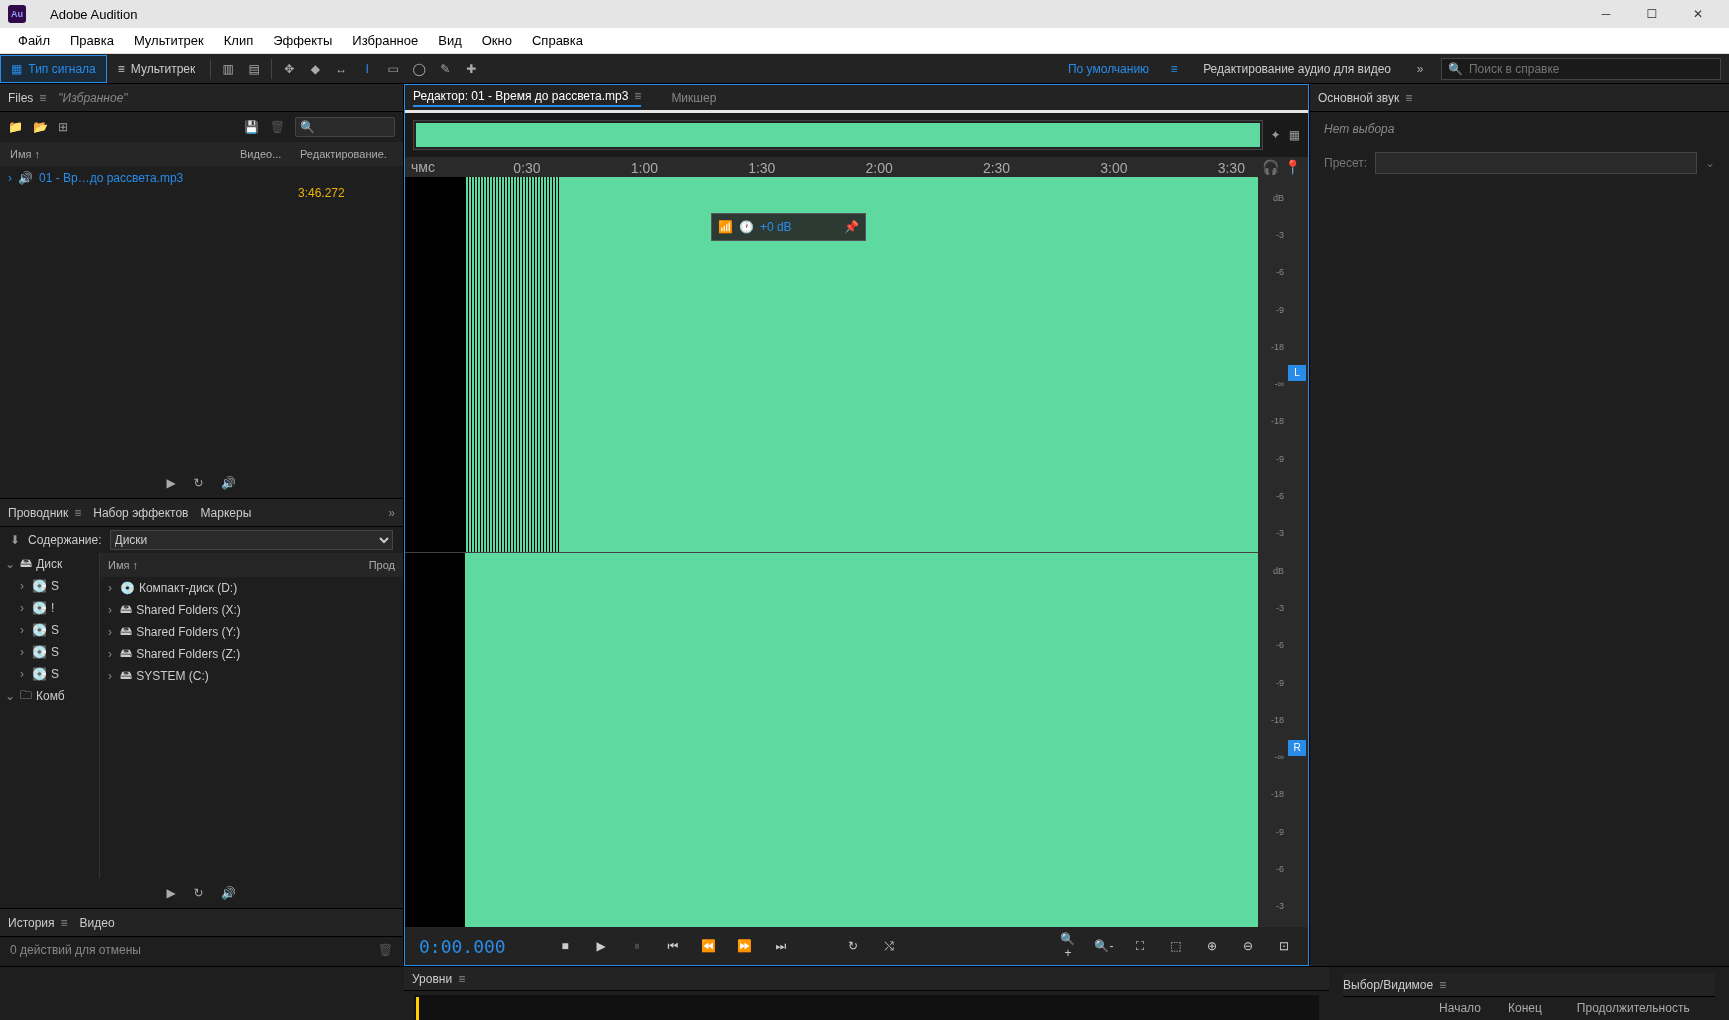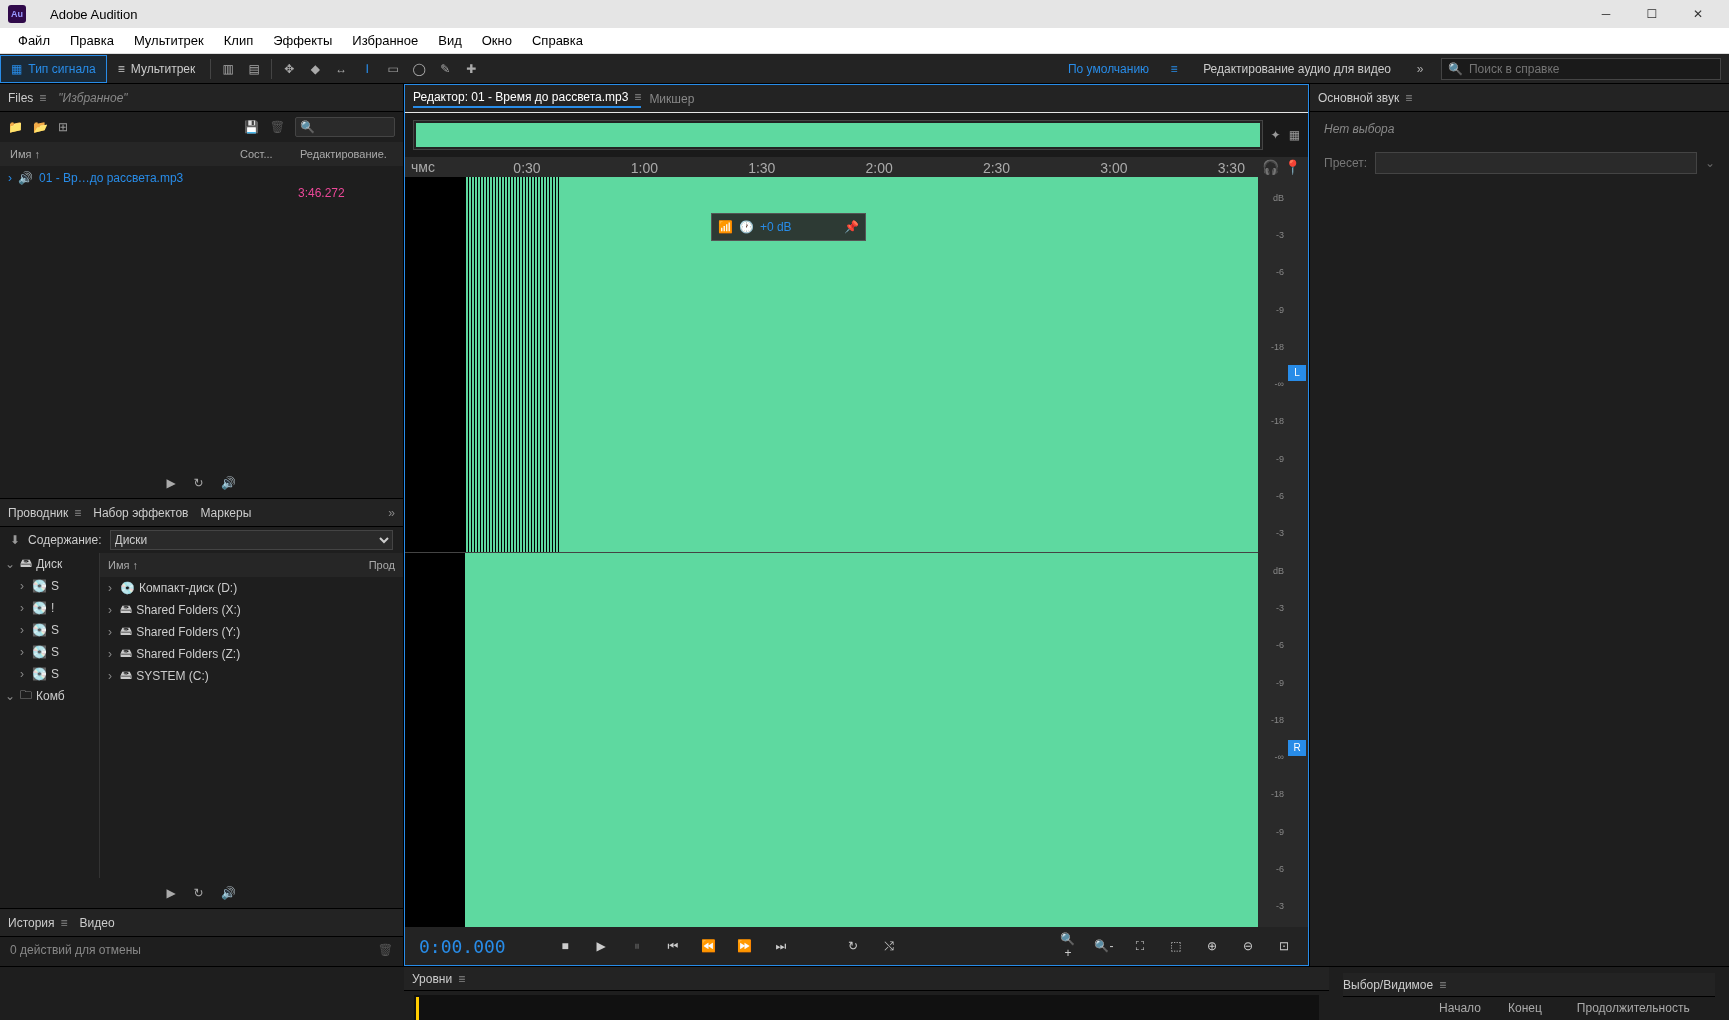--- a/index.html
+++ b/index.html
@@ -48,7 +48,7 @@
 .content-row select { background:#2a2a2a; color:#ccc; border:1px solid #444; height:20px; flex:1; font-size:12px; }
 .history { height:58px; border-top:1px solid #000; }
 .center { flex:1; display:flex; flex-direction:column; background:#1e1e1e; border:1px solid #288ce8; }
-.editor-tabs { height:28px; background:#232323; display:flex; align-items:center; padding:0 8px; gap:8px; border-bottom:1px solid #e5e5e5; }
+.editor-tabs { height:28px; background:#232323; display:flex; align-items:center; padding:0 8px; gap:30px; border-bottom:3px solid #e5e5e5; }
 .editor-tabs .etab { color:#ccc; cursor:pointer; display:flex; gap:6px; align-items:center; }
 .editor-tabs .etab.active { color:#fff; border-bottom:2px solid #288ce8; padding-bottom:2px; }
 .editor-tabs .dim { color:#888; }

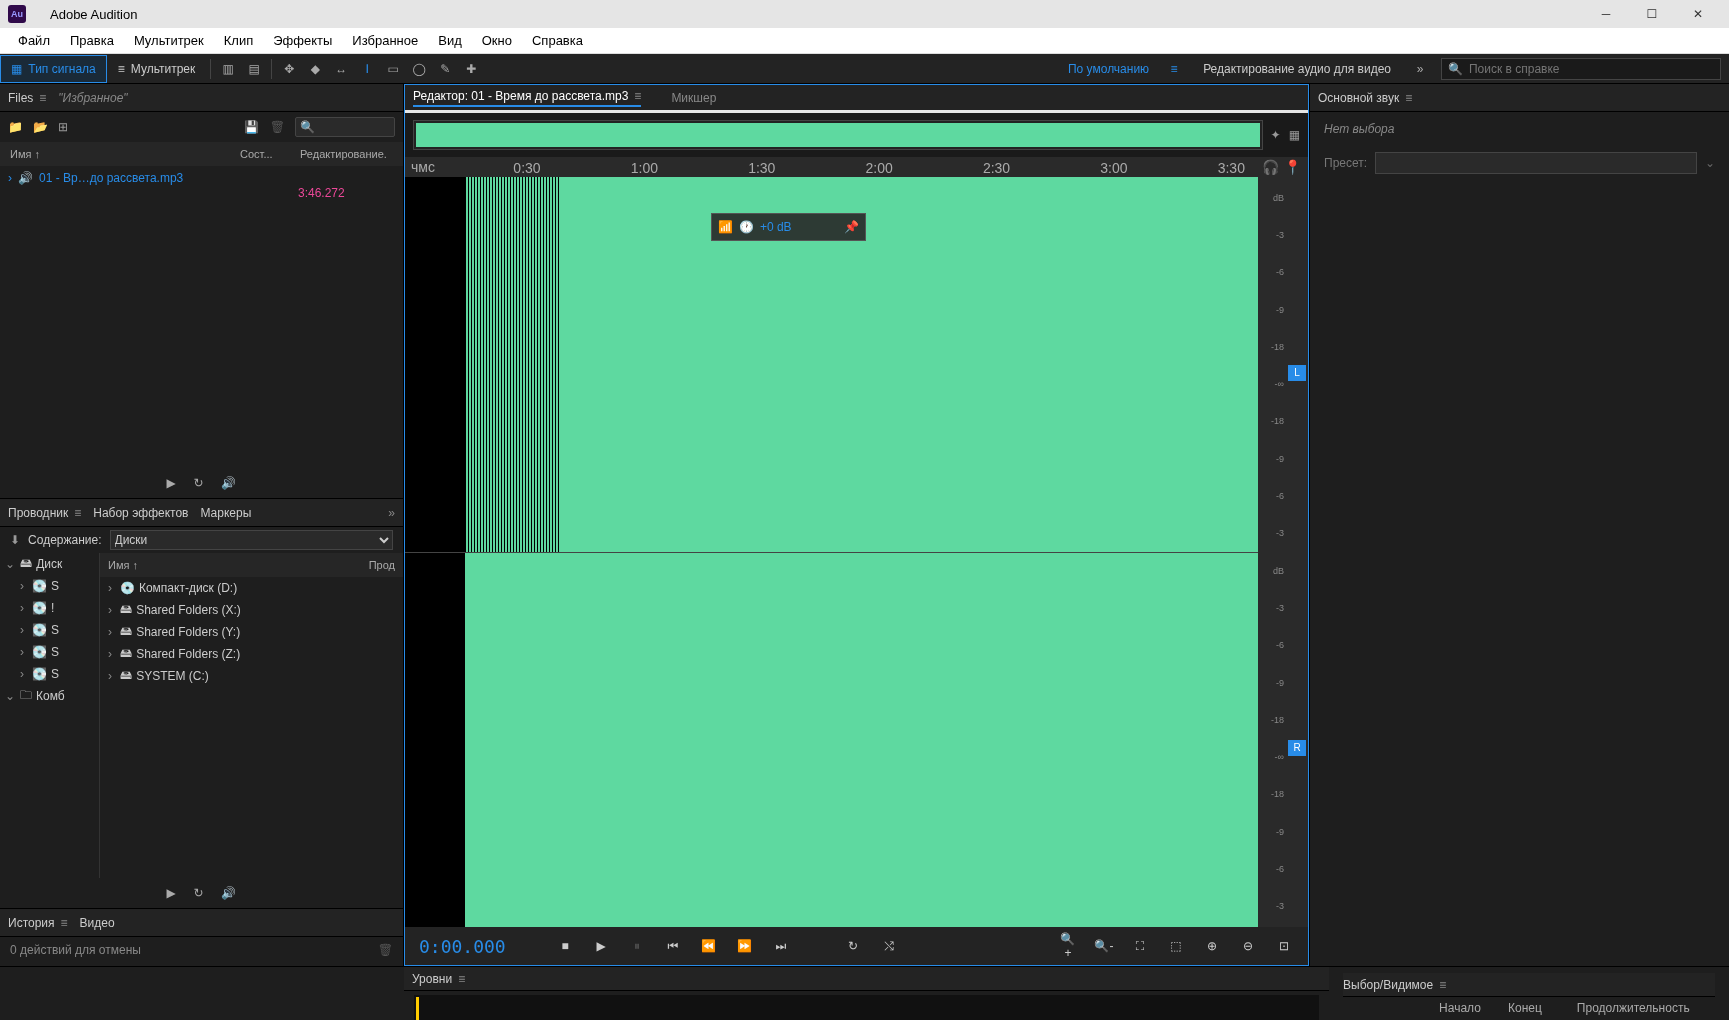--- a/index.html
+++ b/index.html
@@ -161,7 +161,7 @@
     </div>
     <div class="files-header">
       <div class="col1">Имя ↑</div>
-      <div class="col2">Сост...</div>
+      <div class="col2">Видео...</div>
       <div>Редактирование.</div>
     </div>
     <div class="files-body" style="height:130px">

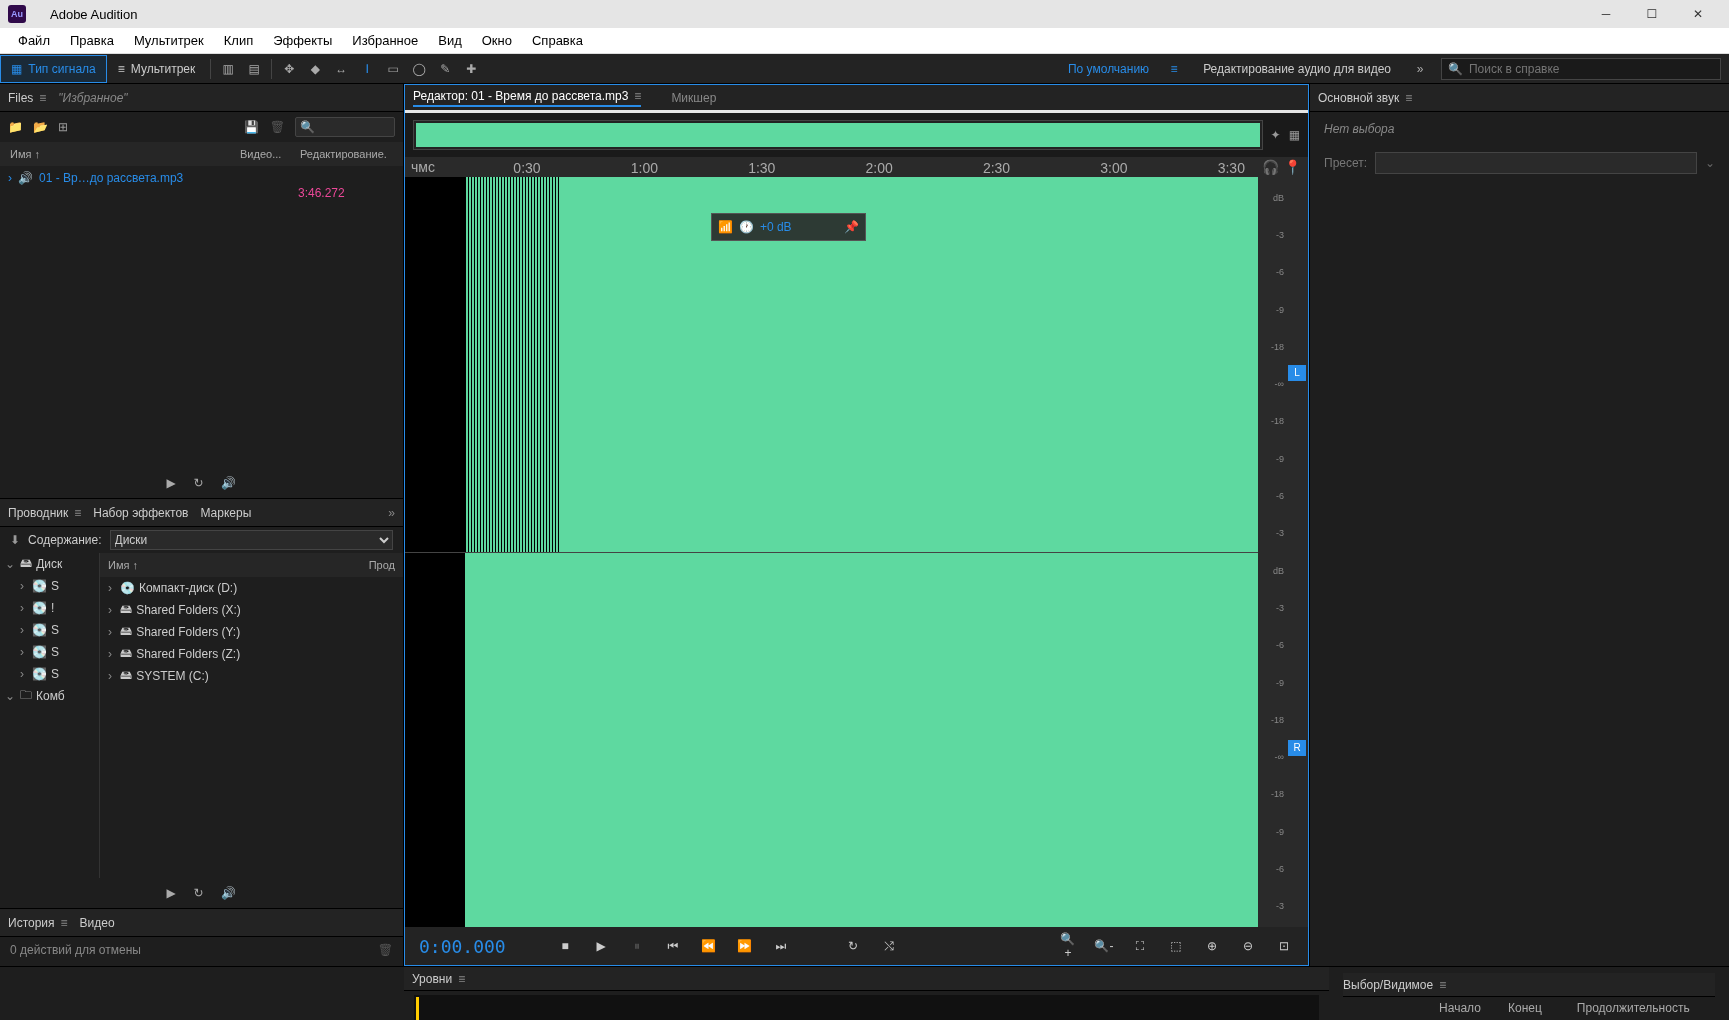--- a/index.html
+++ b/index.html
@@ -34,7 +34,7 @@
 .files-row { height:24px; display:flex; align-items:center; padding:0 8px; color:#288ce8; cursor:pointer; }
 .files-row .fcol1 { width:230px; display:flex; align-items:center; gap:6px; overflow:hidden; white-space:nowrap; }
 .files-row .fspace { width:60px; }
-.files-row .fdur { color:#ec4899;margin-top:29px; }
+.files-row .fdur { color:#eab308;margin-top:29px; }
 .files-body { flex:1; background:#1e1e1e; }
 .mini-transport { height:30px; display:flex; align-items:center; justify-content:center; gap:18px; color:#aaa; }
 .explorer { height:410px; display:flex; flex-direction:column; border-top:1px solid #000; }

